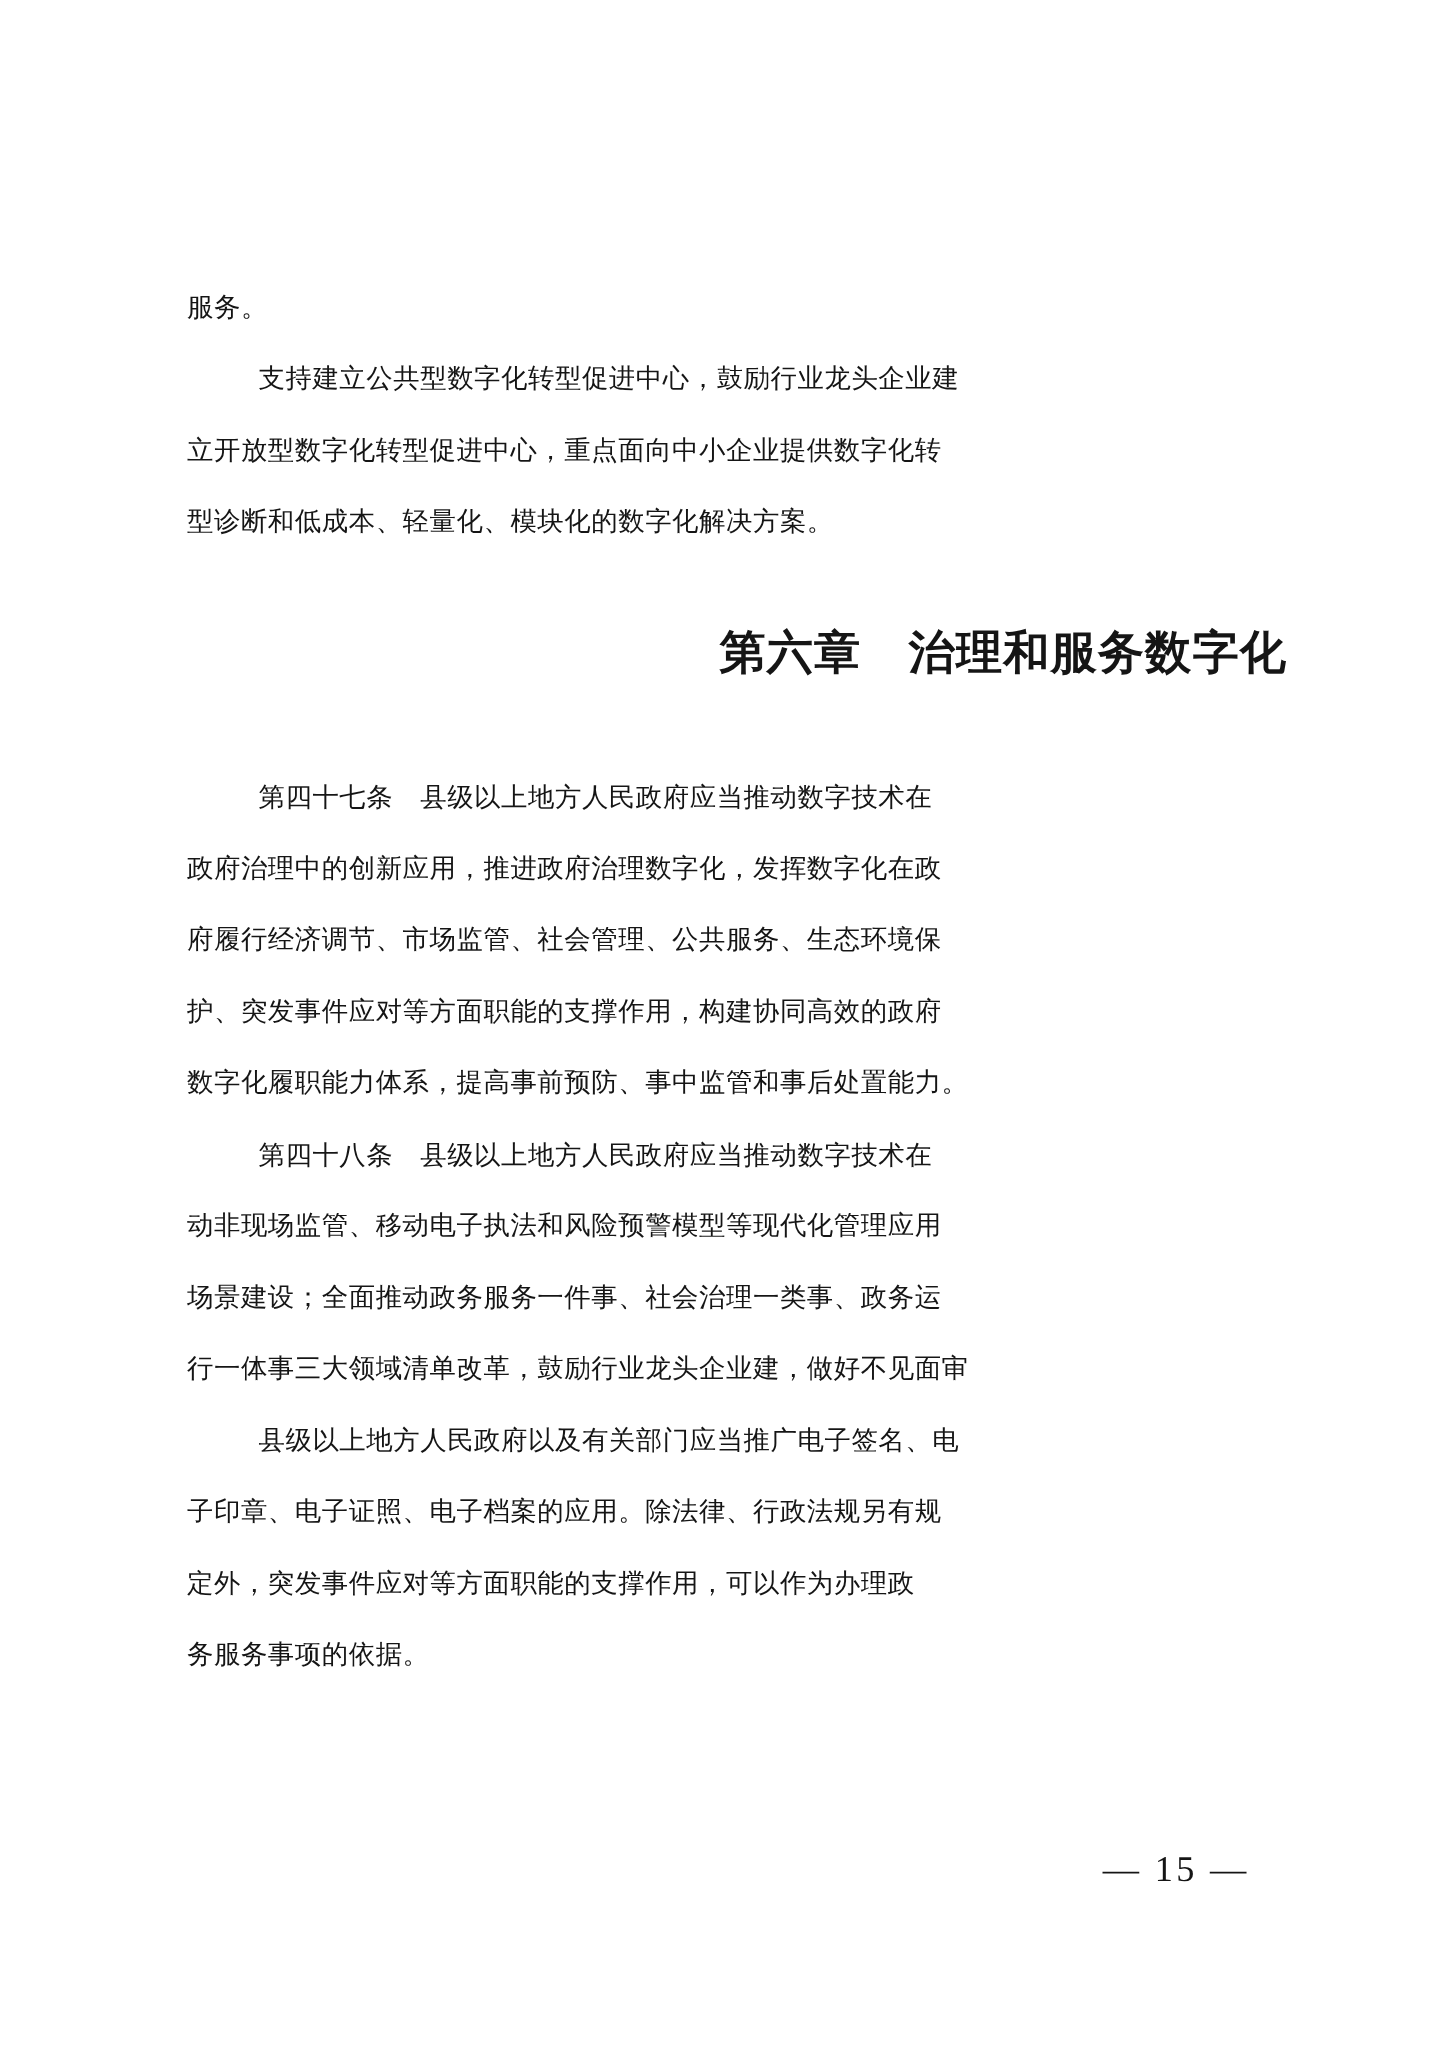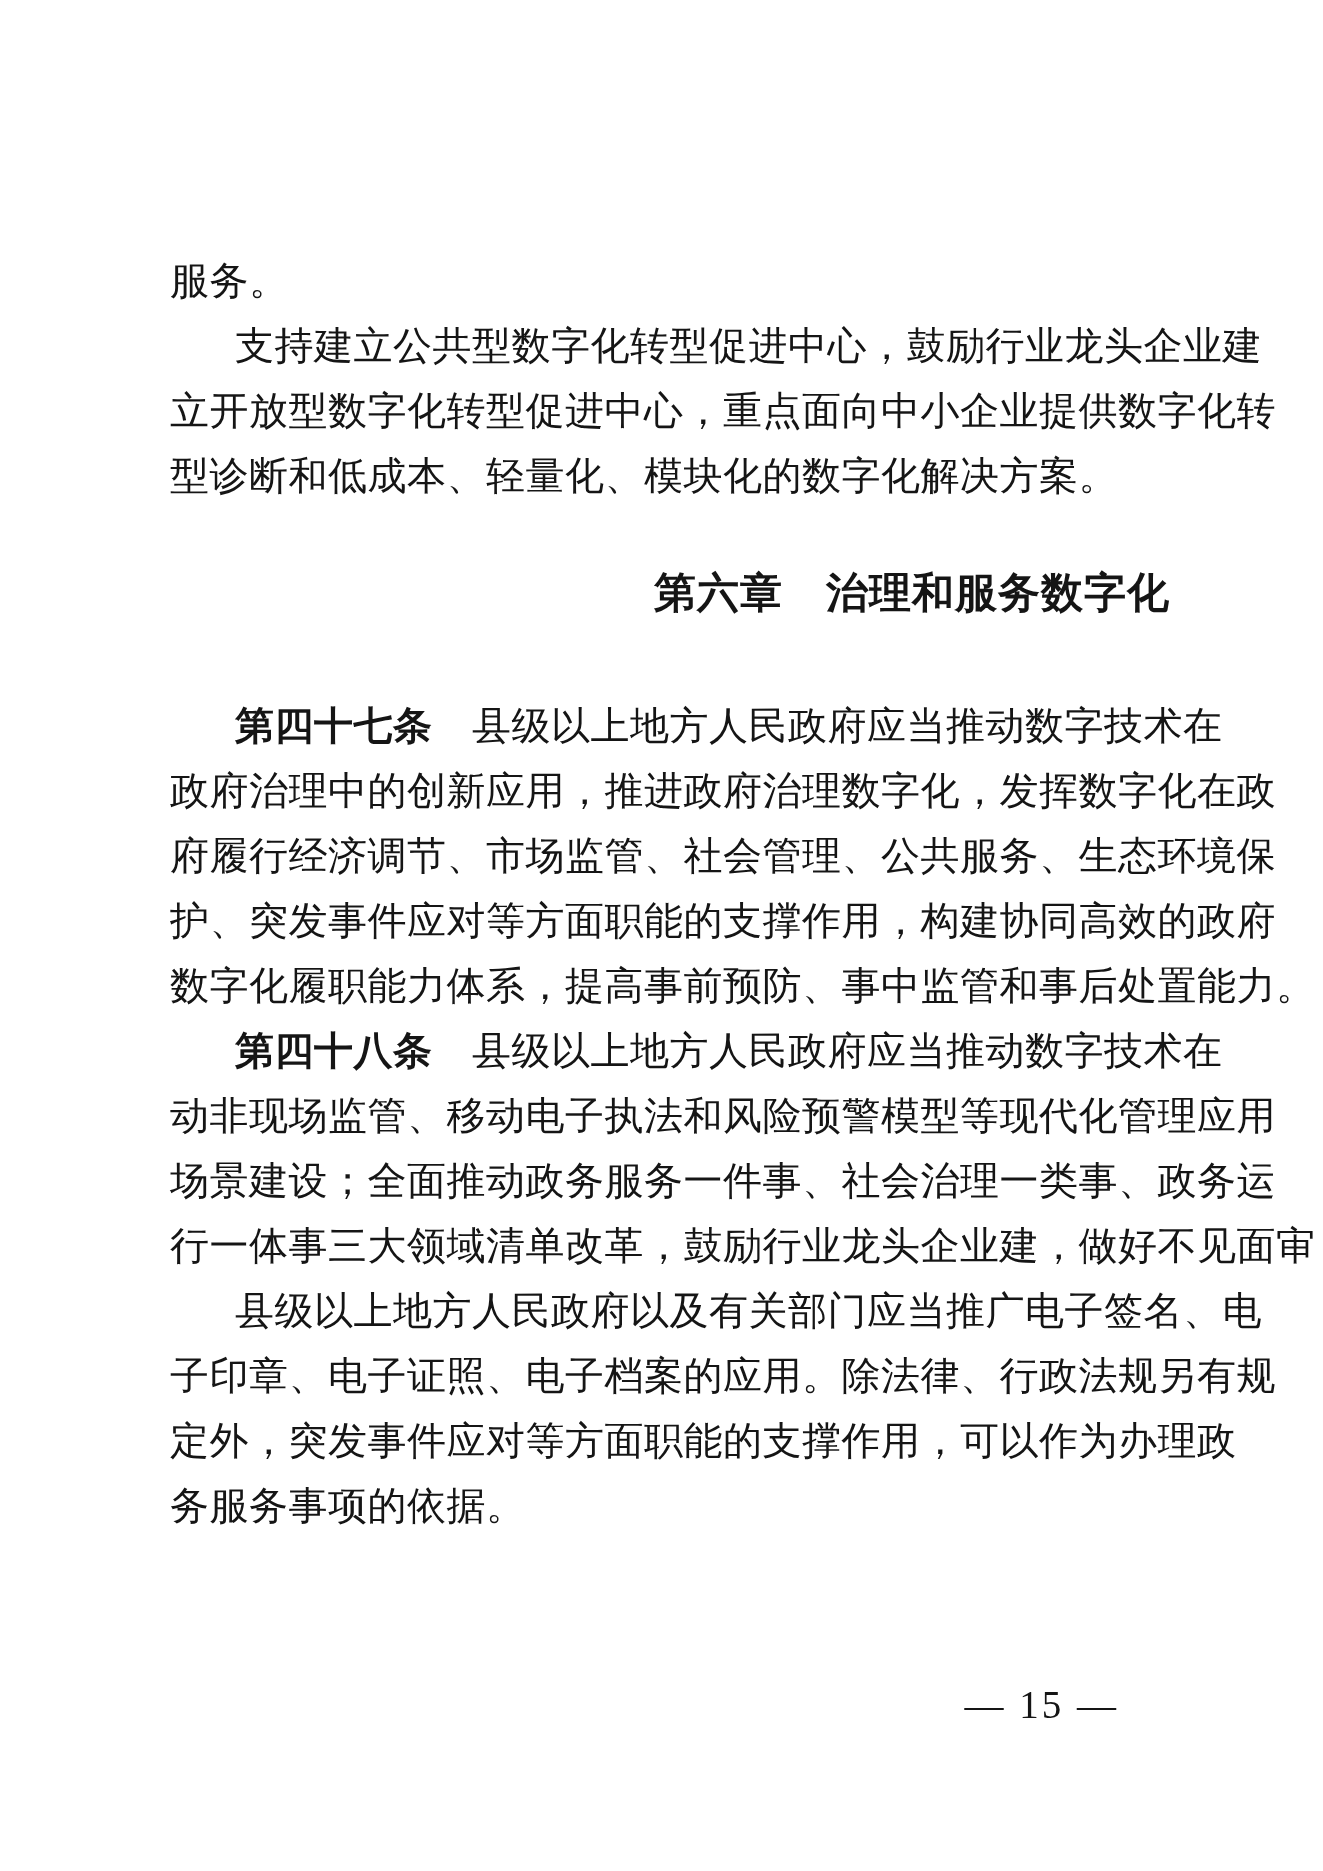--- a/index.html
+++ b/index.html
@@ -20,7 +20,7 @@
   .line{
     height:65px;
     line-height:65px;
-    font-size:39px;
+    font-size:24px;
     letter-spacing:0.5px;
     white-space:nowrap;
   }

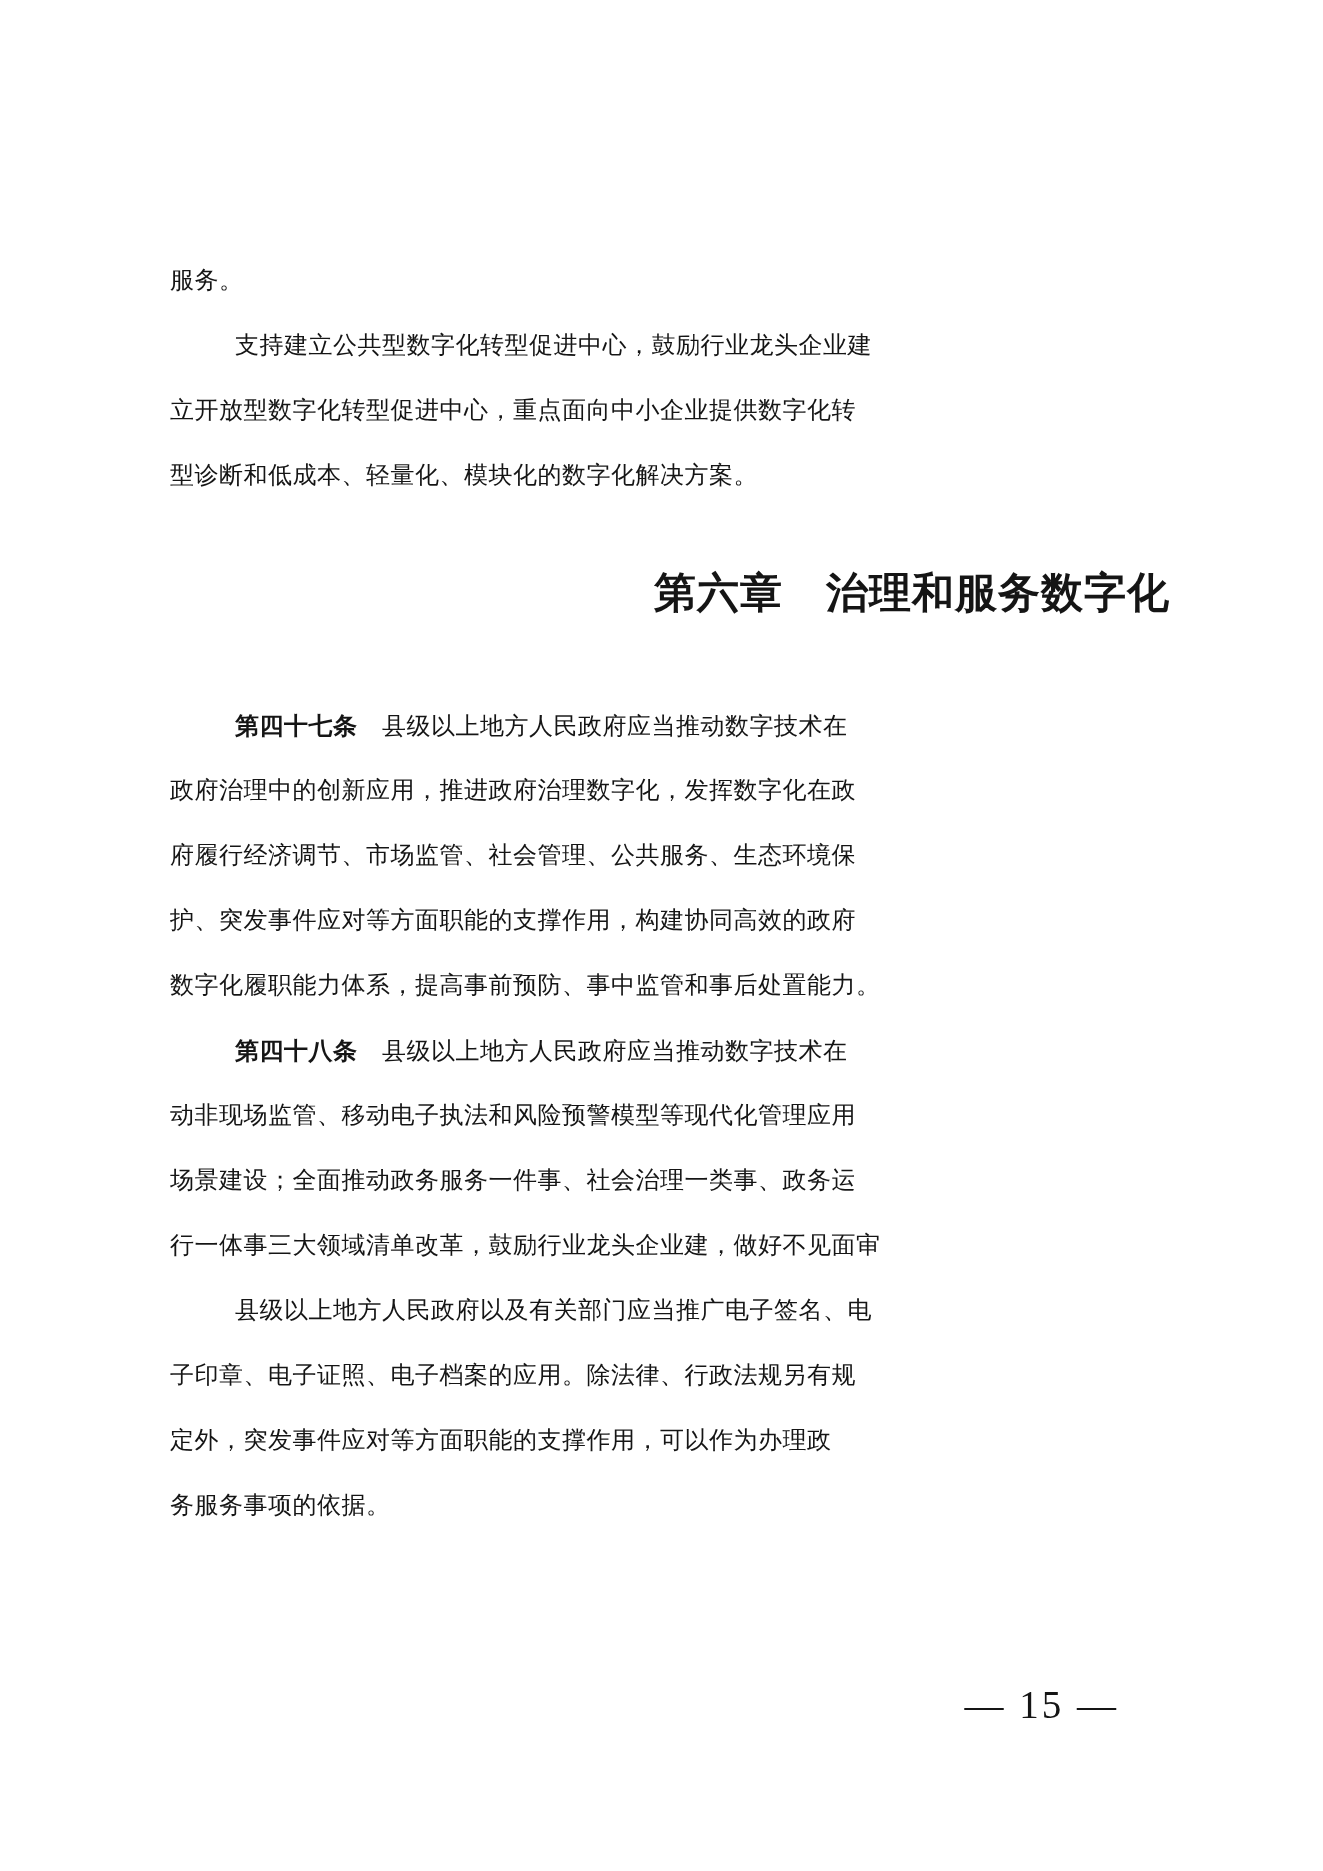--- a/index.html
+++ b/index.html
@@ -27,7 +27,7 @@
   .line.indent{padding-left:65px;}
   .term{
     font-family:"Liberation Sans","DejaVu Sans",sans-serif;
-    font-weight:700;
+    font-weight:400;
     text-align:right;
   }
   .chapter{

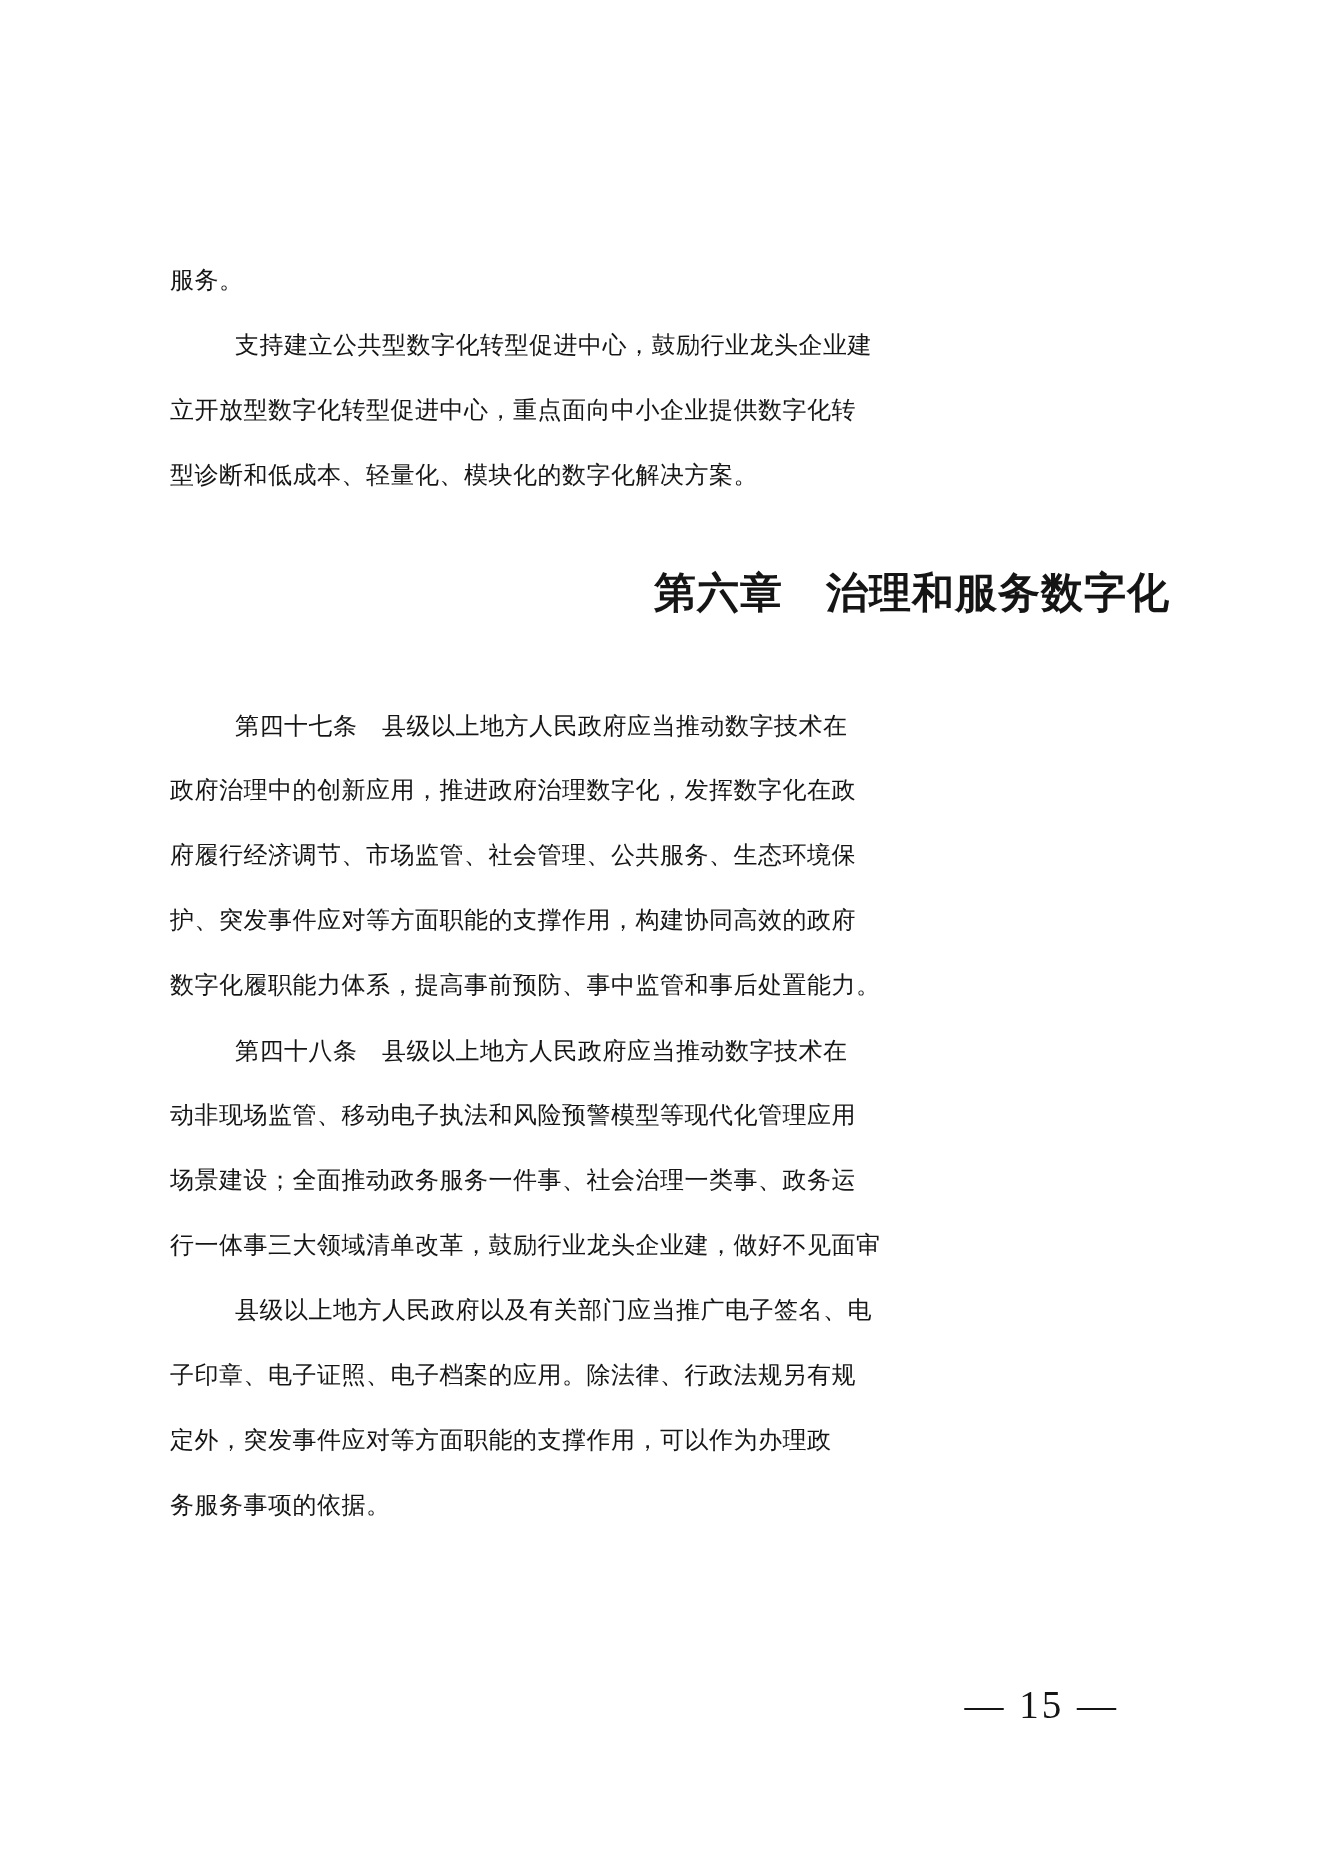--- a/index.html
+++ b/index.html
@@ -44,8 +44,8 @@
   .page-number{
     position:absolute;
     top:1682px;
-    right:204px;
-    font-size:39px;
+    right:187px;
+    font-size:33px;
     letter-spacing:3px;
     font-family:"Liberation Serif","DejaVu Serif",serif;
   }

